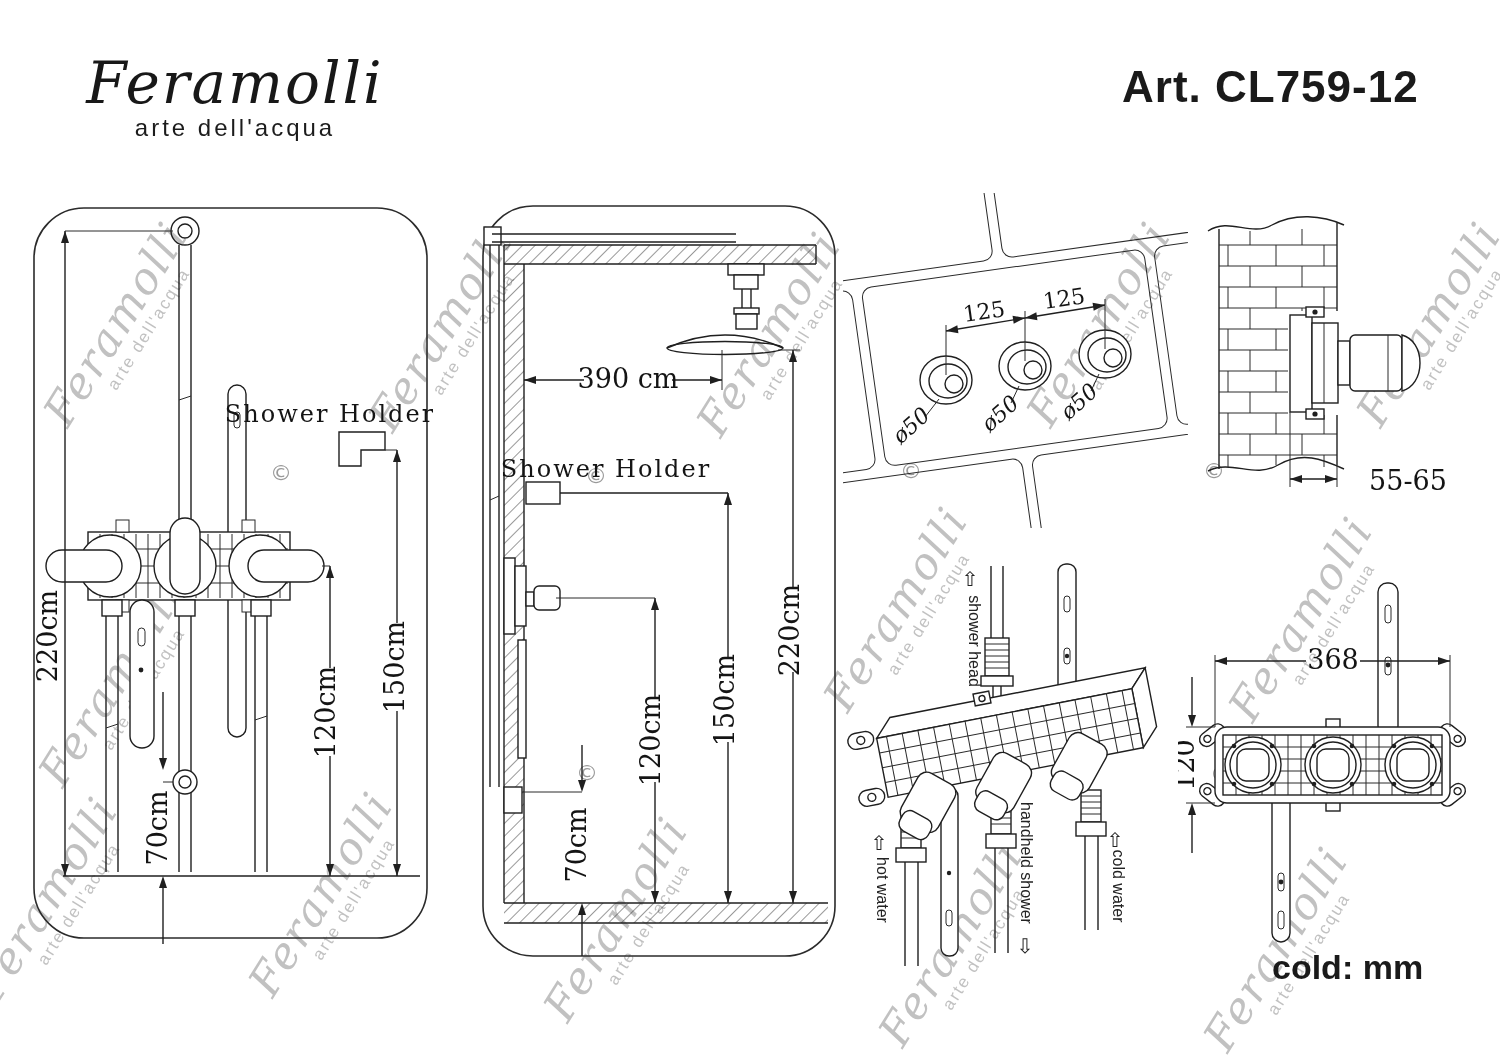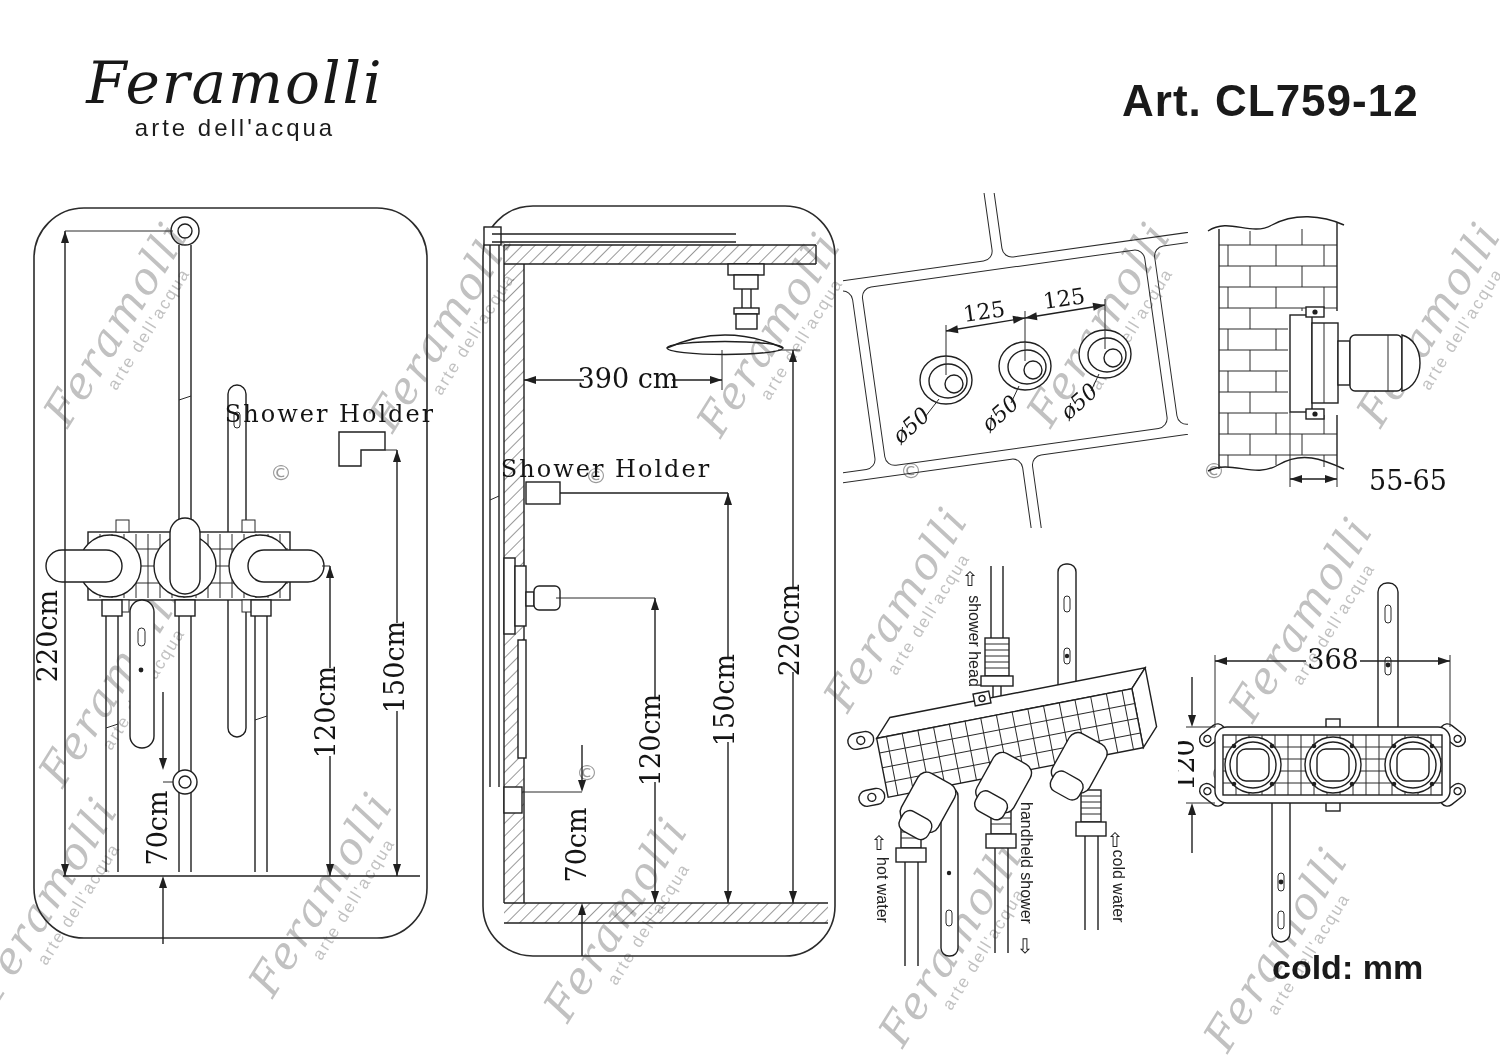--- a/index.html
+++ b/index.html
@@ -10,7 +10,7 @@
   .logo .brand{font-family:"DejaVu Serif",serif;font-style:italic;font-size:58px;line-height:62px;
                letter-spacing:2px;color:#181818;}
   .logo .tagline{font-family:"Liberation Sans",sans-serif;font-size:24px;letter-spacing:3px;color:#1c1c1c;}
-  .artno{position:absolute;left:1122px;top:76px;width:360px;font-size:44px;font-weight:bold;
+  .artno{position:absolute;left:1122px;top:62px;width:360px;font-size:44px;font-weight:bold;
          letter-spacing:1px;color:#1a1a1a;}
   .unitnote{position:absolute;left:1272px;top:948px;font-size:34px;font-weight:bold;color:#1a1a1a;}
   

